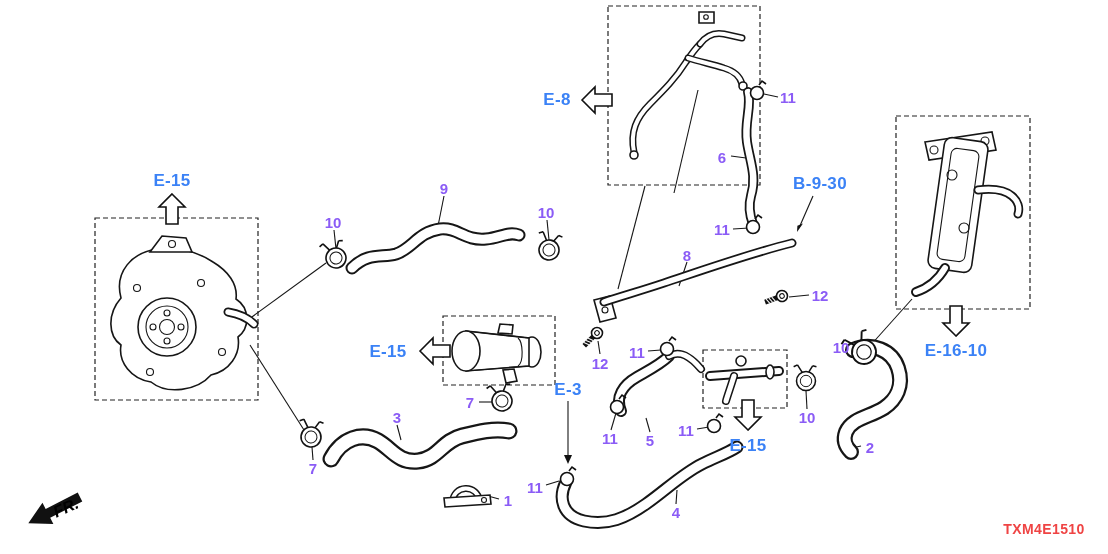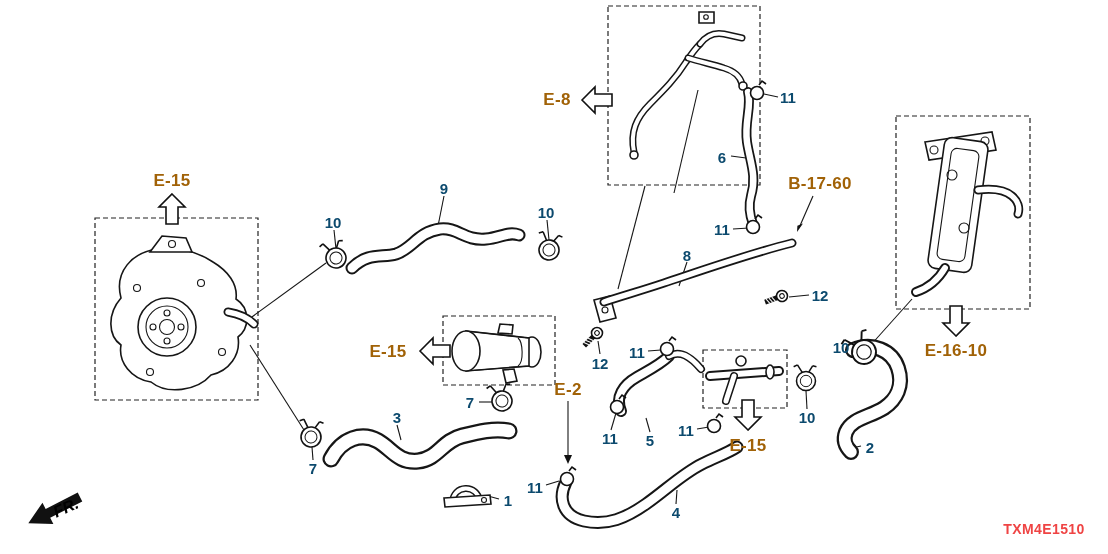--- a/index.html
+++ b/index.html
@@ -9,7 +9,7 @@
   .callout{position:absolute;transform:translate(-50%,-50%);font:700 15px "Liberation Sans",sans-serif;
            color:#0c4a6e;white-space:nowrap;z-index:3;}
   .ref{position:absolute;transform:translate(-50%,-50%);font:700 17px "Liberation Sans",sans-serif;
-       color:#a16207;white-space:nowrap;z-index:3;letter-spacing:.3px;}
+       color:#3b82f6;white-space:nowrap;z-index:3;letter-spacing:.3px;}
   .code{position:absolute;transform:translate(-50%,-50%);font:700 14px "Liberation Sans",sans-serif;
         color:#ef4444;z-index:3;letter-spacing:.4px;}
   .fr{position:absolute;transform:translate(-50%,-50%) rotate(-24deg);

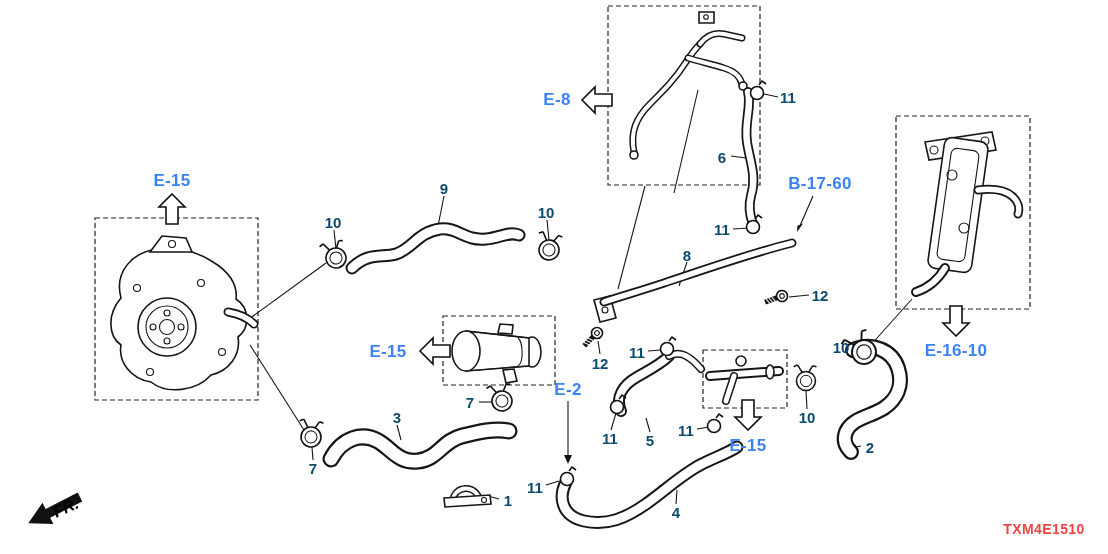--- a/index.html
+++ b/index.html
@@ -7,7 +7,7 @@
          font-family:"Liberation Sans",sans-serif;}
   .stage svg{position:absolute;left:0;top:0;}
   .callout{position:absolute;transform:translate(-50%,-50%);font:700 15px "Liberation Sans",sans-serif;
-           color:#0c4a6e;white-space:nowrap;z-index:3;}
+           color:#8b5cf6;white-space:nowrap;z-index:3;}
   .ref{position:absolute;transform:translate(-50%,-50%);font:700 17px "Liberation Sans",sans-serif;
        color:#3b82f6;white-space:nowrap;z-index:3;letter-spacing:.3px;}
   .code{position:absolute;transform:translate(-50%,-50%);font:700 14px "Liberation Sans",sans-serif;

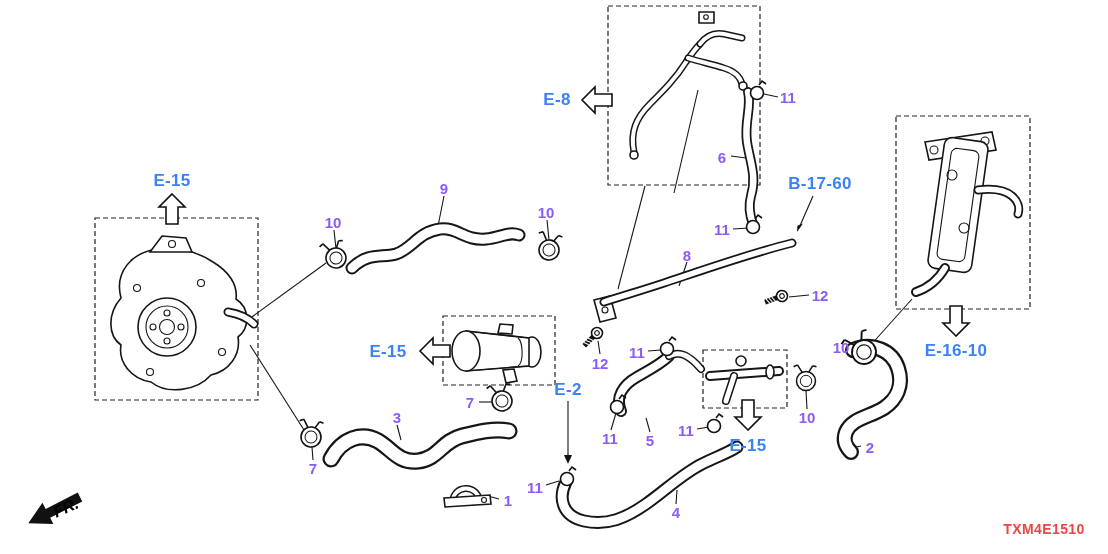--- a/index.html
+++ b/index.html
@@ -279,7 +279,7 @@
 
   <div class="ref" style="left:172px;top:181px">E-15</div>
   <div class="ref" style="left:557px;top:100px">E-8</div>
-  <div class="ref" style="left:820px;top:184px">B-17-60</div>
+  <div class="ref" style="left:820px;top:184px">B-9-30</div>
   <div class="ref" style="left:388px;top:352px">E-15</div>
   <div class="ref" style="left:956px;top:351px">E-16-10</div>
   <div class="ref" style="left:568px;top:390px">E-2</div>

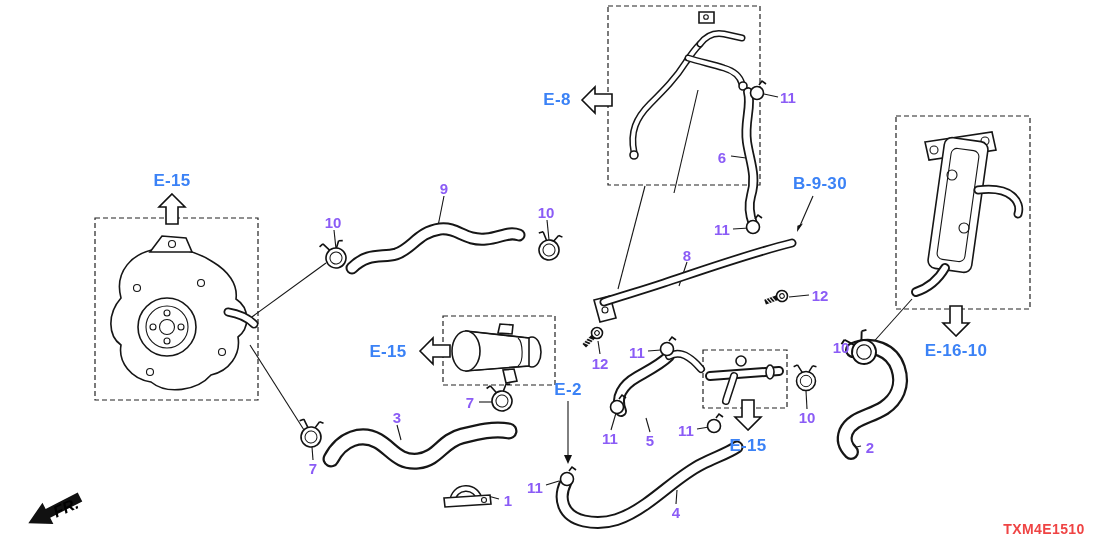--- a/index.html
+++ b/index.html
@@ -282,7 +282,7 @@
   <div class="ref" style="left:820px;top:184px">B-9-30</div>
   <div class="ref" style="left:388px;top:352px">E-15</div>
   <div class="ref" style="left:956px;top:351px">E-16-10</div>
-  <div class="ref" style="left:568px;top:390px">E-2</div>
+  <div class="ref" style="left:568px;top:390px">E-3</div>
   <div class="ref" style="left:748px;top:446px">E-15</div>
 
   <div class="fr" style="left:66px;top:508px">FR.</div>

